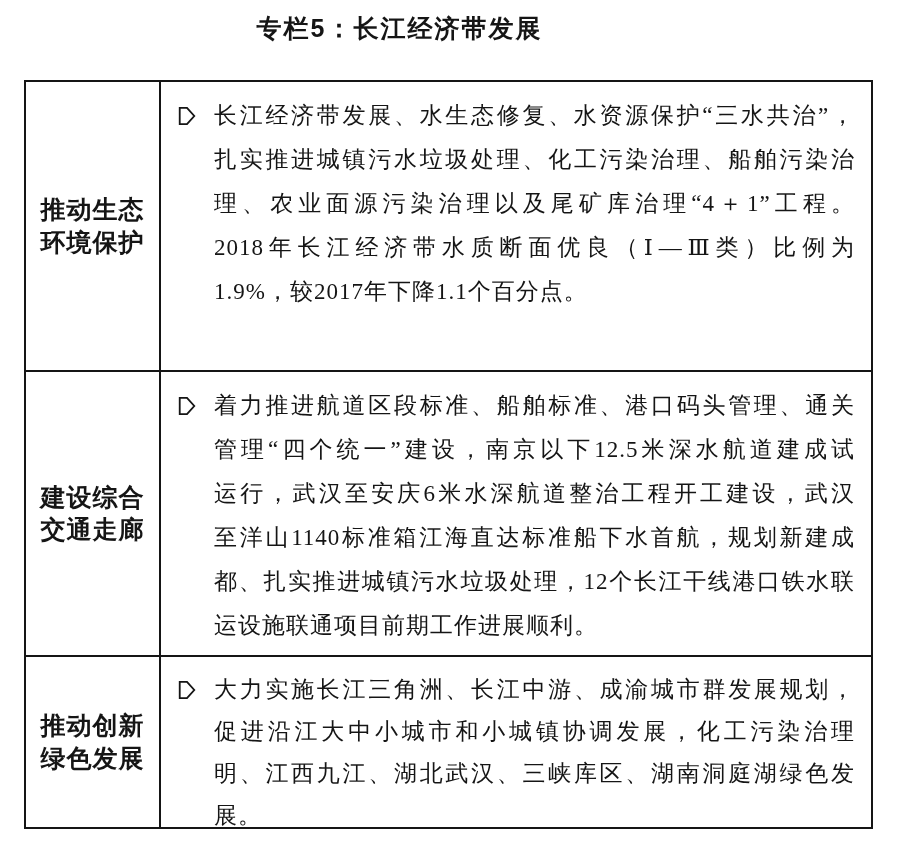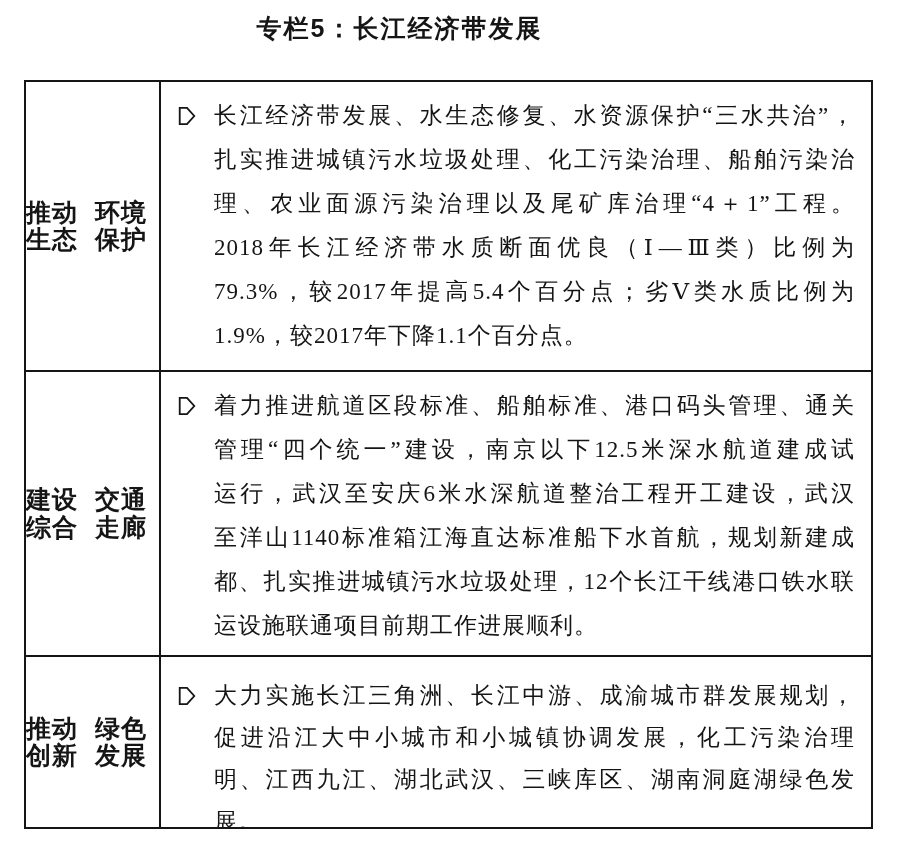--- a/index.html
+++ b/index.html
@@ -51,7 +51,7 @@
     box-sizing: border-box;
     border-right: 2px solid #151515;
     display: flex;
-    flex-direction: row;
+    flex-direction: column;
     align-items: center;
     justify-content: center;
     gap: 5px;

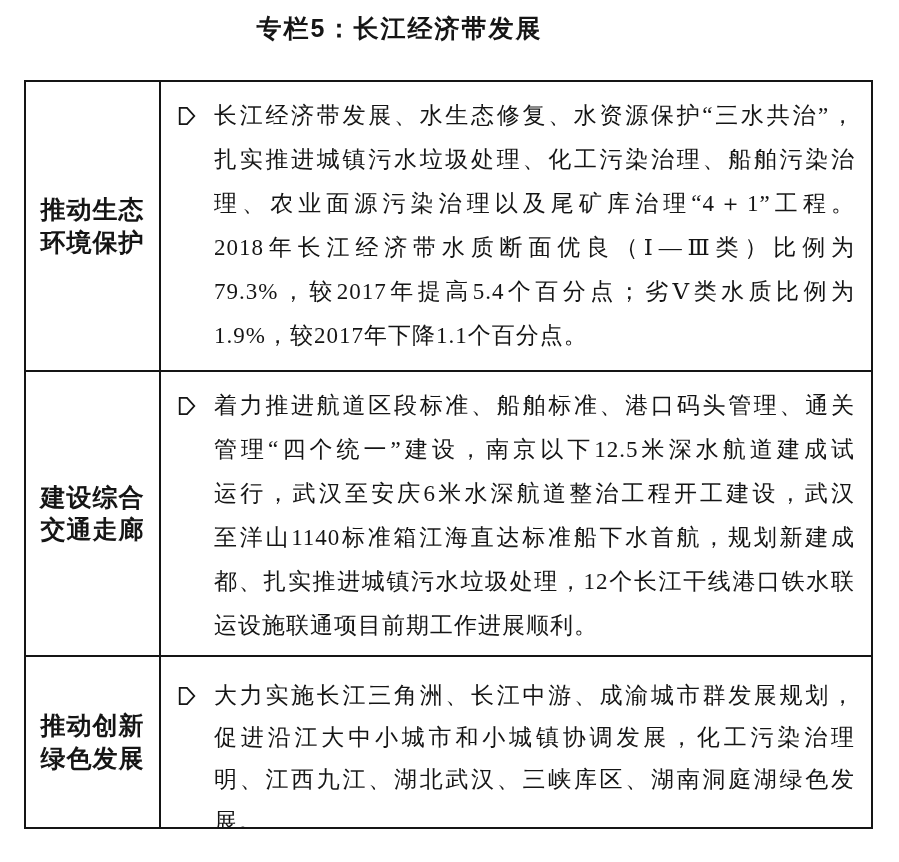--- a/index.html
+++ b/index.html
@@ -119,7 +119,6 @@
         <div class="content-line">扎实推进城镇污水垃圾处理、化工污染治理、船舶污染治</div>
         <div class="content-line">理、农业面源污染治理以及尾矿库治理“4＋1”工程。</div>
         <div class="content-line">2018年长江经济带水质断面优良（Ⅰ—Ⅲ类）比例为</div>
-        <div class="content-line">79.3%，较2017年提高5.4个百分点；劣Ⅴ类水质比例为</div>
         <div class="content-line">1.9%，较2017年下降1.1个百分点。</div>
       </div>
     </div>

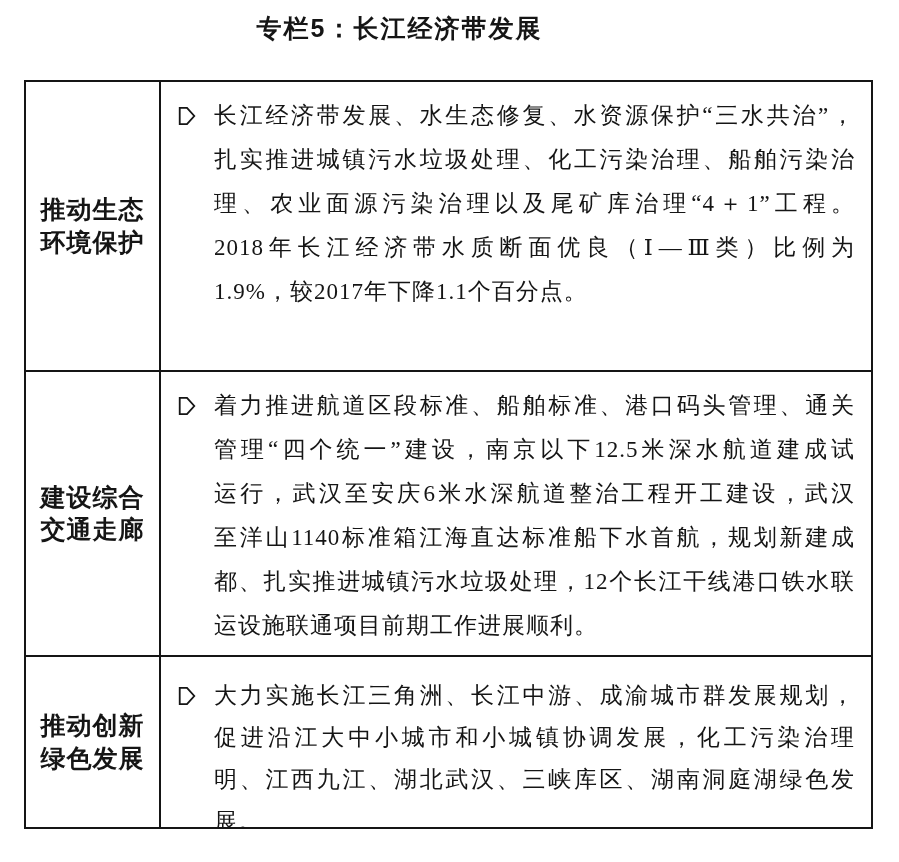--- a/index.html
+++ b/index.html
@@ -69,7 +69,7 @@
     box-sizing: border-box;
     padding: 12px 16px 0 16px;
   }
-  .trow.r3 .content-cell { padding-top: 18px; }
+  .trow.r3 .content-cell { padding-top: 12px; }
   .bullet {
     flex: 0 0 20px;
     width: 20px;

